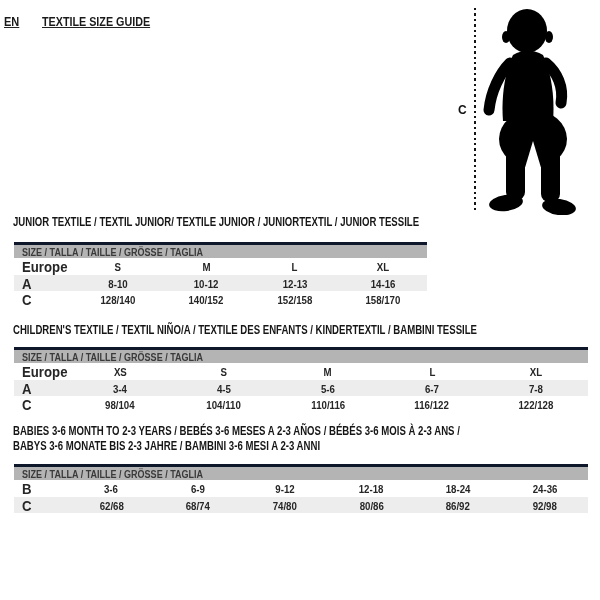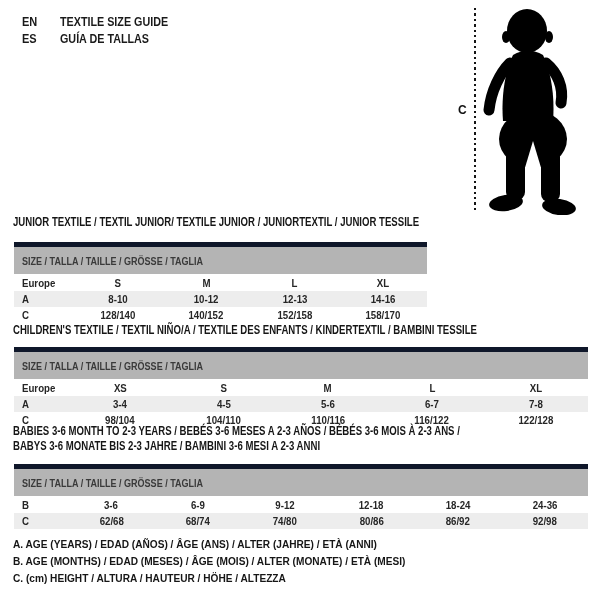--- a/index.html
+++ b/index.html
@@ -9,7 +9,7 @@
     overflow:hidden;
   }
   
-  .lang-list { position:absolute; left:22px; top:13px; }
+  .lang-list { position:absolute; left:4px; top:13px;text-decoration:underline; }
   .lang-row { display:flex; align-items:center; height:17.4px; }
   .lang-code { width:38px; font-size:12.5px; color:#1a1a1a;
                transform:scaleX(0.88); transform-origin:0 50%; }

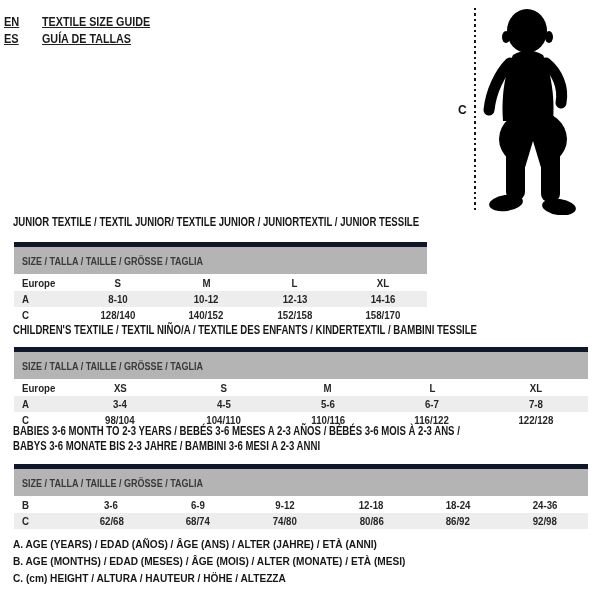--- a/index.html
+++ b/index.html
@@ -56,10 +56,6 @@
     <div class="lang-row">
       <span class="lang-code">EN</span>
       <span class="lang-label">TEXTILE SIZE GUIDE</span>
-    </div>
-    <div class="lang-row">
-      <span class="lang-code">ES</span>
-      <span class="lang-label">GUÍA DE TALLAS</span>
     </div>
   </div>
 

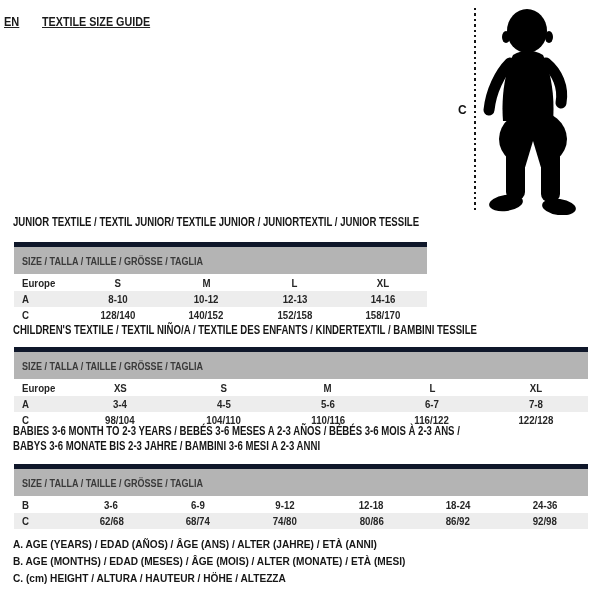--- a/index.html
+++ b/index.html
@@ -28,7 +28,7 @@
   .gtable { position:absolute; left:14px; }
   .t1 { width:413px; }
   .t23 { width:574px; }
-  .t-head { height:32px; background:#b4b4b4; border-top:5px solid #0f172a;
+  .t-head { height:16px; background:#b4b4b4; border-top:3px solid #0f172a;
             box-sizing:border-box; display:flex; align-items:center; padding-left:8px; }
   .t-head span { font-size:11px; color:#3a3a3a; white-space:nowrap;
                  transform:scaleX(0.82); transform-origin:0 50%; }

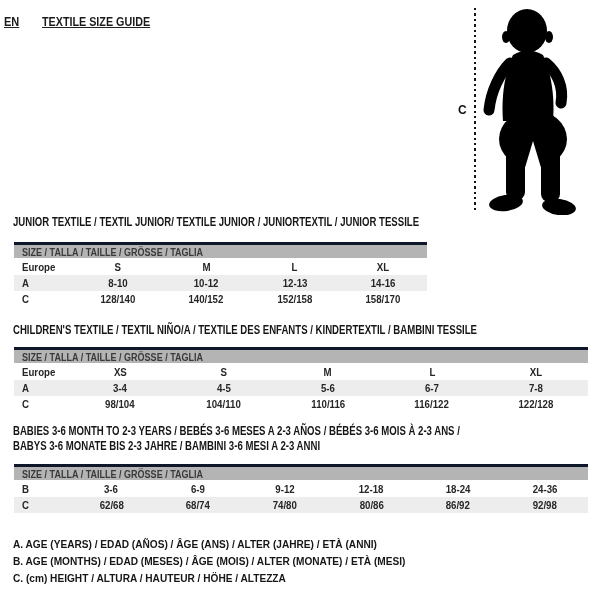--- a/index.html
+++ b/index.html
@@ -38,7 +38,7 @@
   .t1 .t-row  { grid-template-columns:60px repeat(4,1fr); }
   .t2 .t-row  { grid-template-columns:54px repeat(5,1fr); }
   .t3 .t-row  { grid-template-columns:54px repeat(6,1fr); }
-  .t-label { padding-left:8px; font-size:11px; color:#262626; }
+  .t-label { padding-left:8px; font-size:15px; color:#262626; }
   .t-label span { display:inline-block; transform:scaleX(0.88); transform-origin:0 50%; }
   .t-cell { text-align:center; font-size:11px; color:#262626; }
   .t-cell span { display:inline-block; transform:scaleX(0.88); }

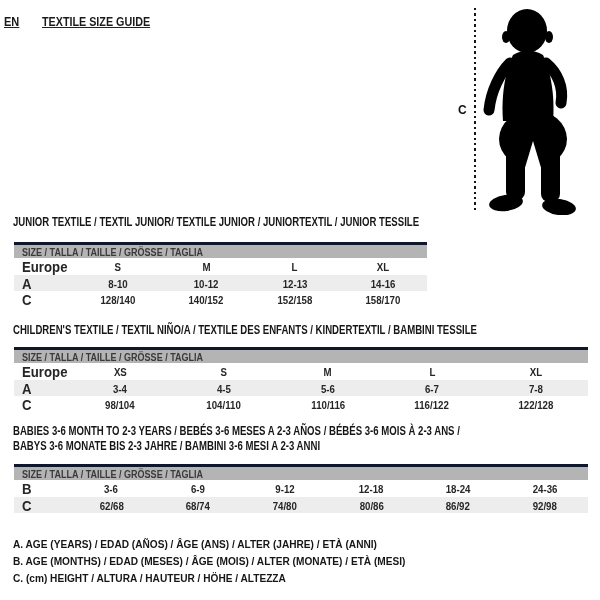--- a/index.html
+++ b/index.html
@@ -176,11 +176,6 @@
     </div>
   </div>
 
-  <div class="footnotes">
-    <div class="fn-row">A. AGE (YEARS) / EDAD (AÑOS) / ÂGE (ANS) / ALTER (JAHRE) / ETÀ (ANNI)</div>
-    <div class="fn-row">B. AGE (MONTHS) / EDAD (MESES) / ÂGE (MOIS) / ALTER (MONATE) / ETÀ (MESI)</div>
-    <div class="fn-row">C. (cm) HEIGHT / ALTURA / HAUTEUR / HÖHE / ALTEZZA</div>
-  </div>
 
 </div>
 

